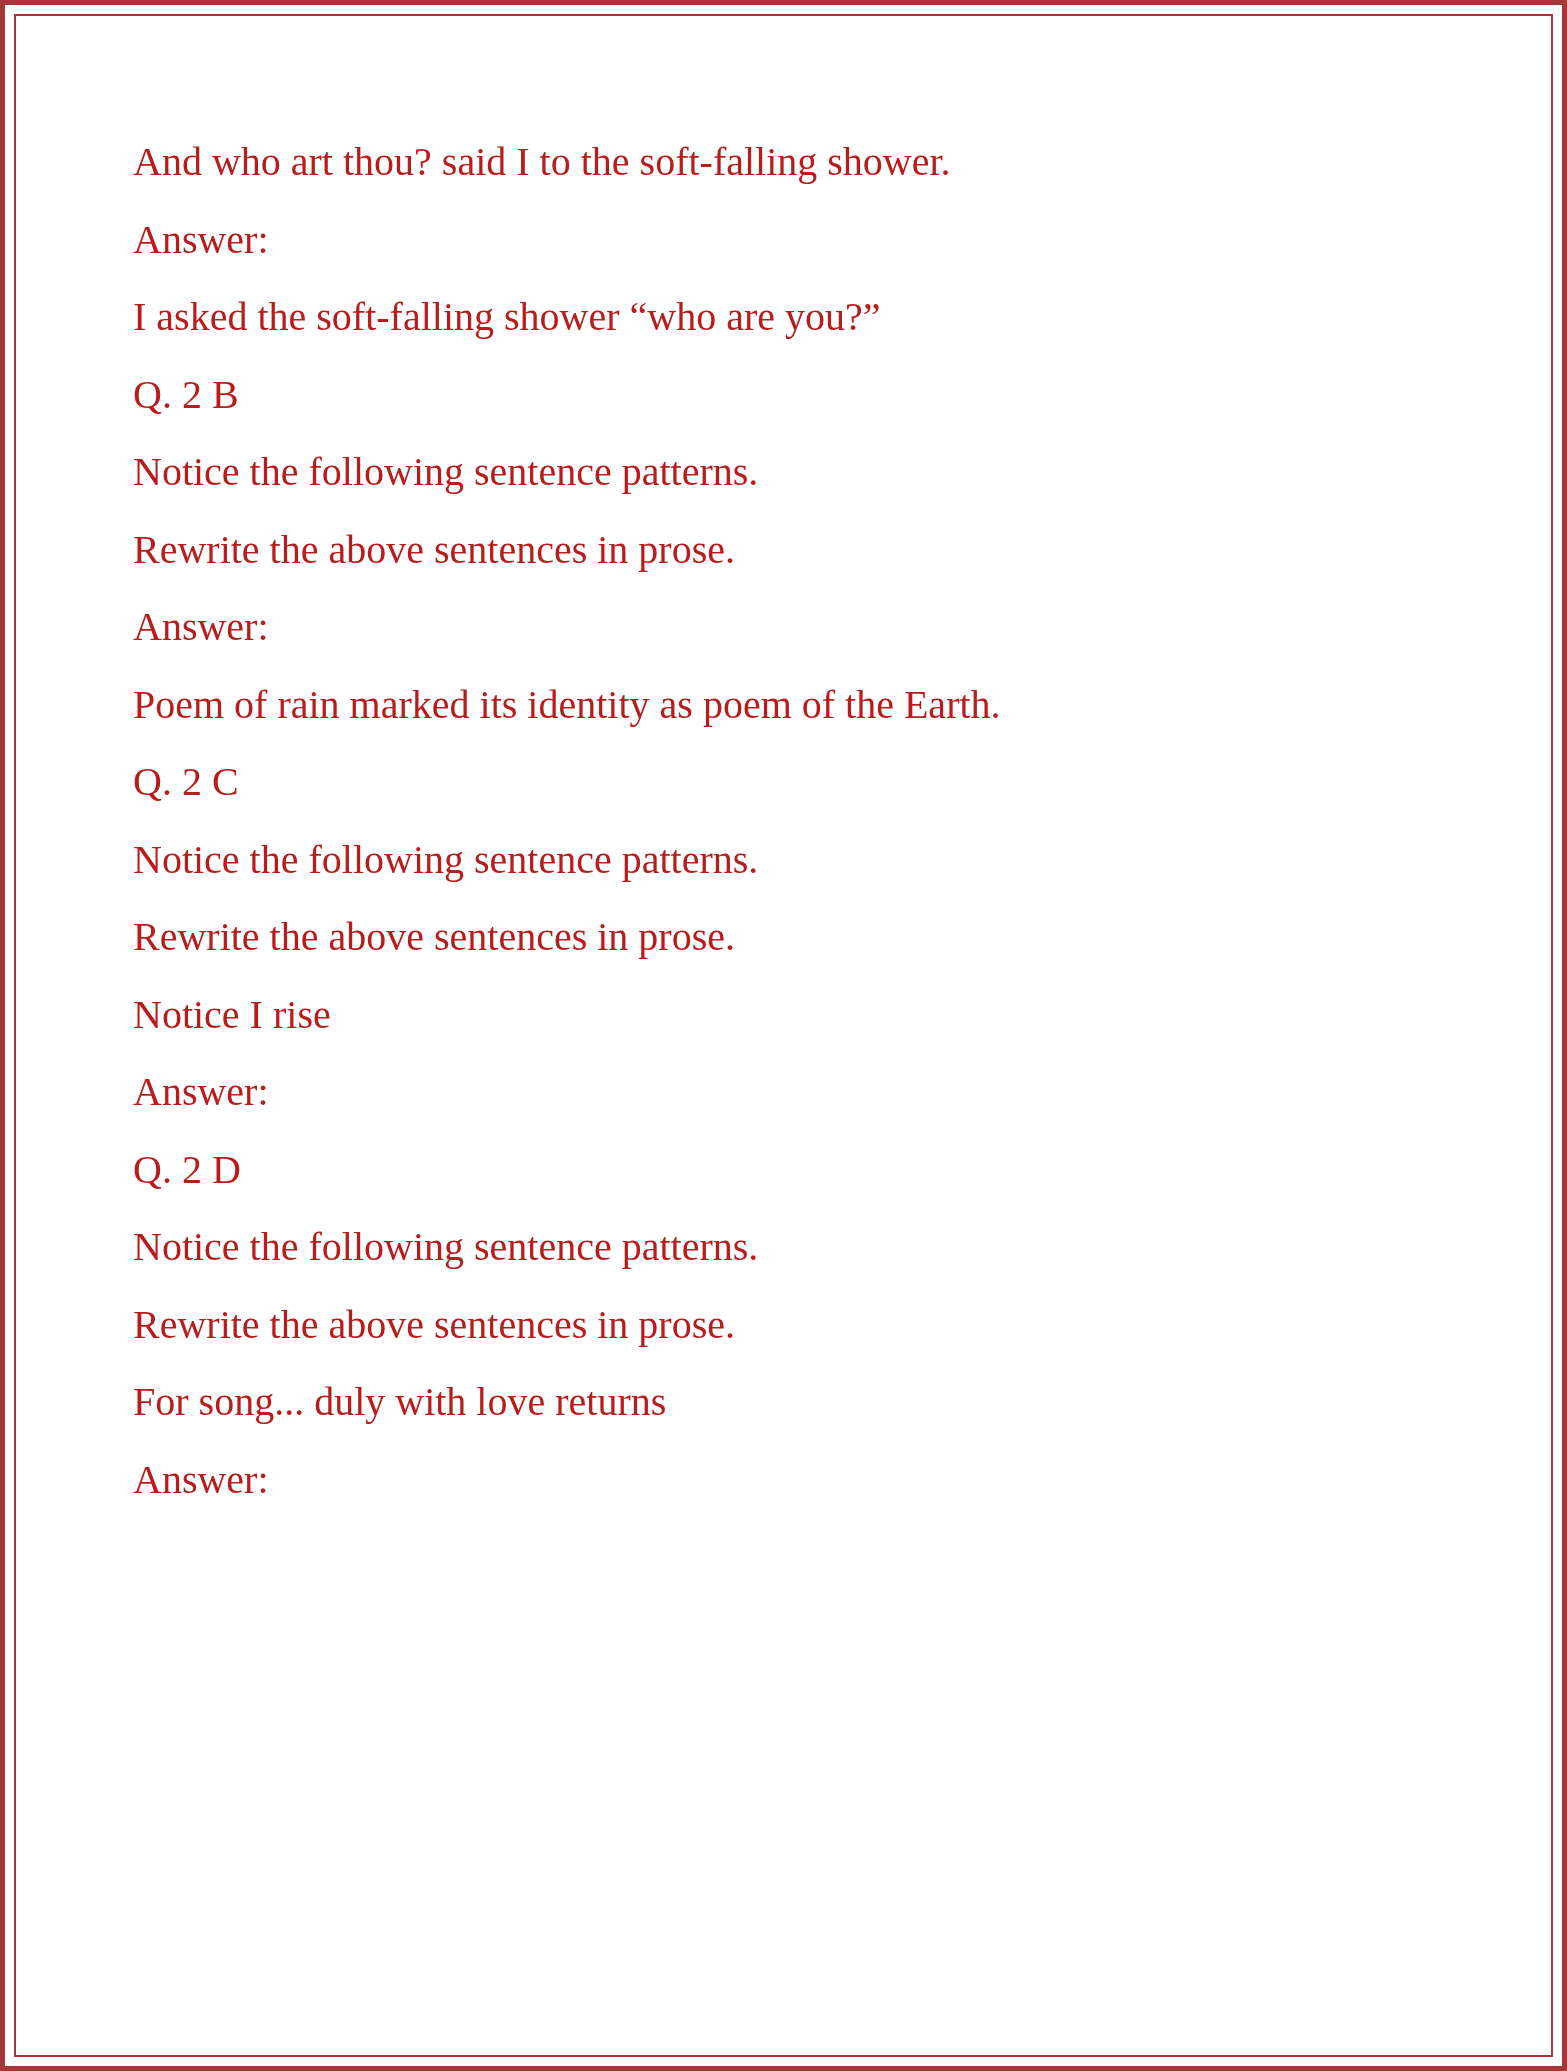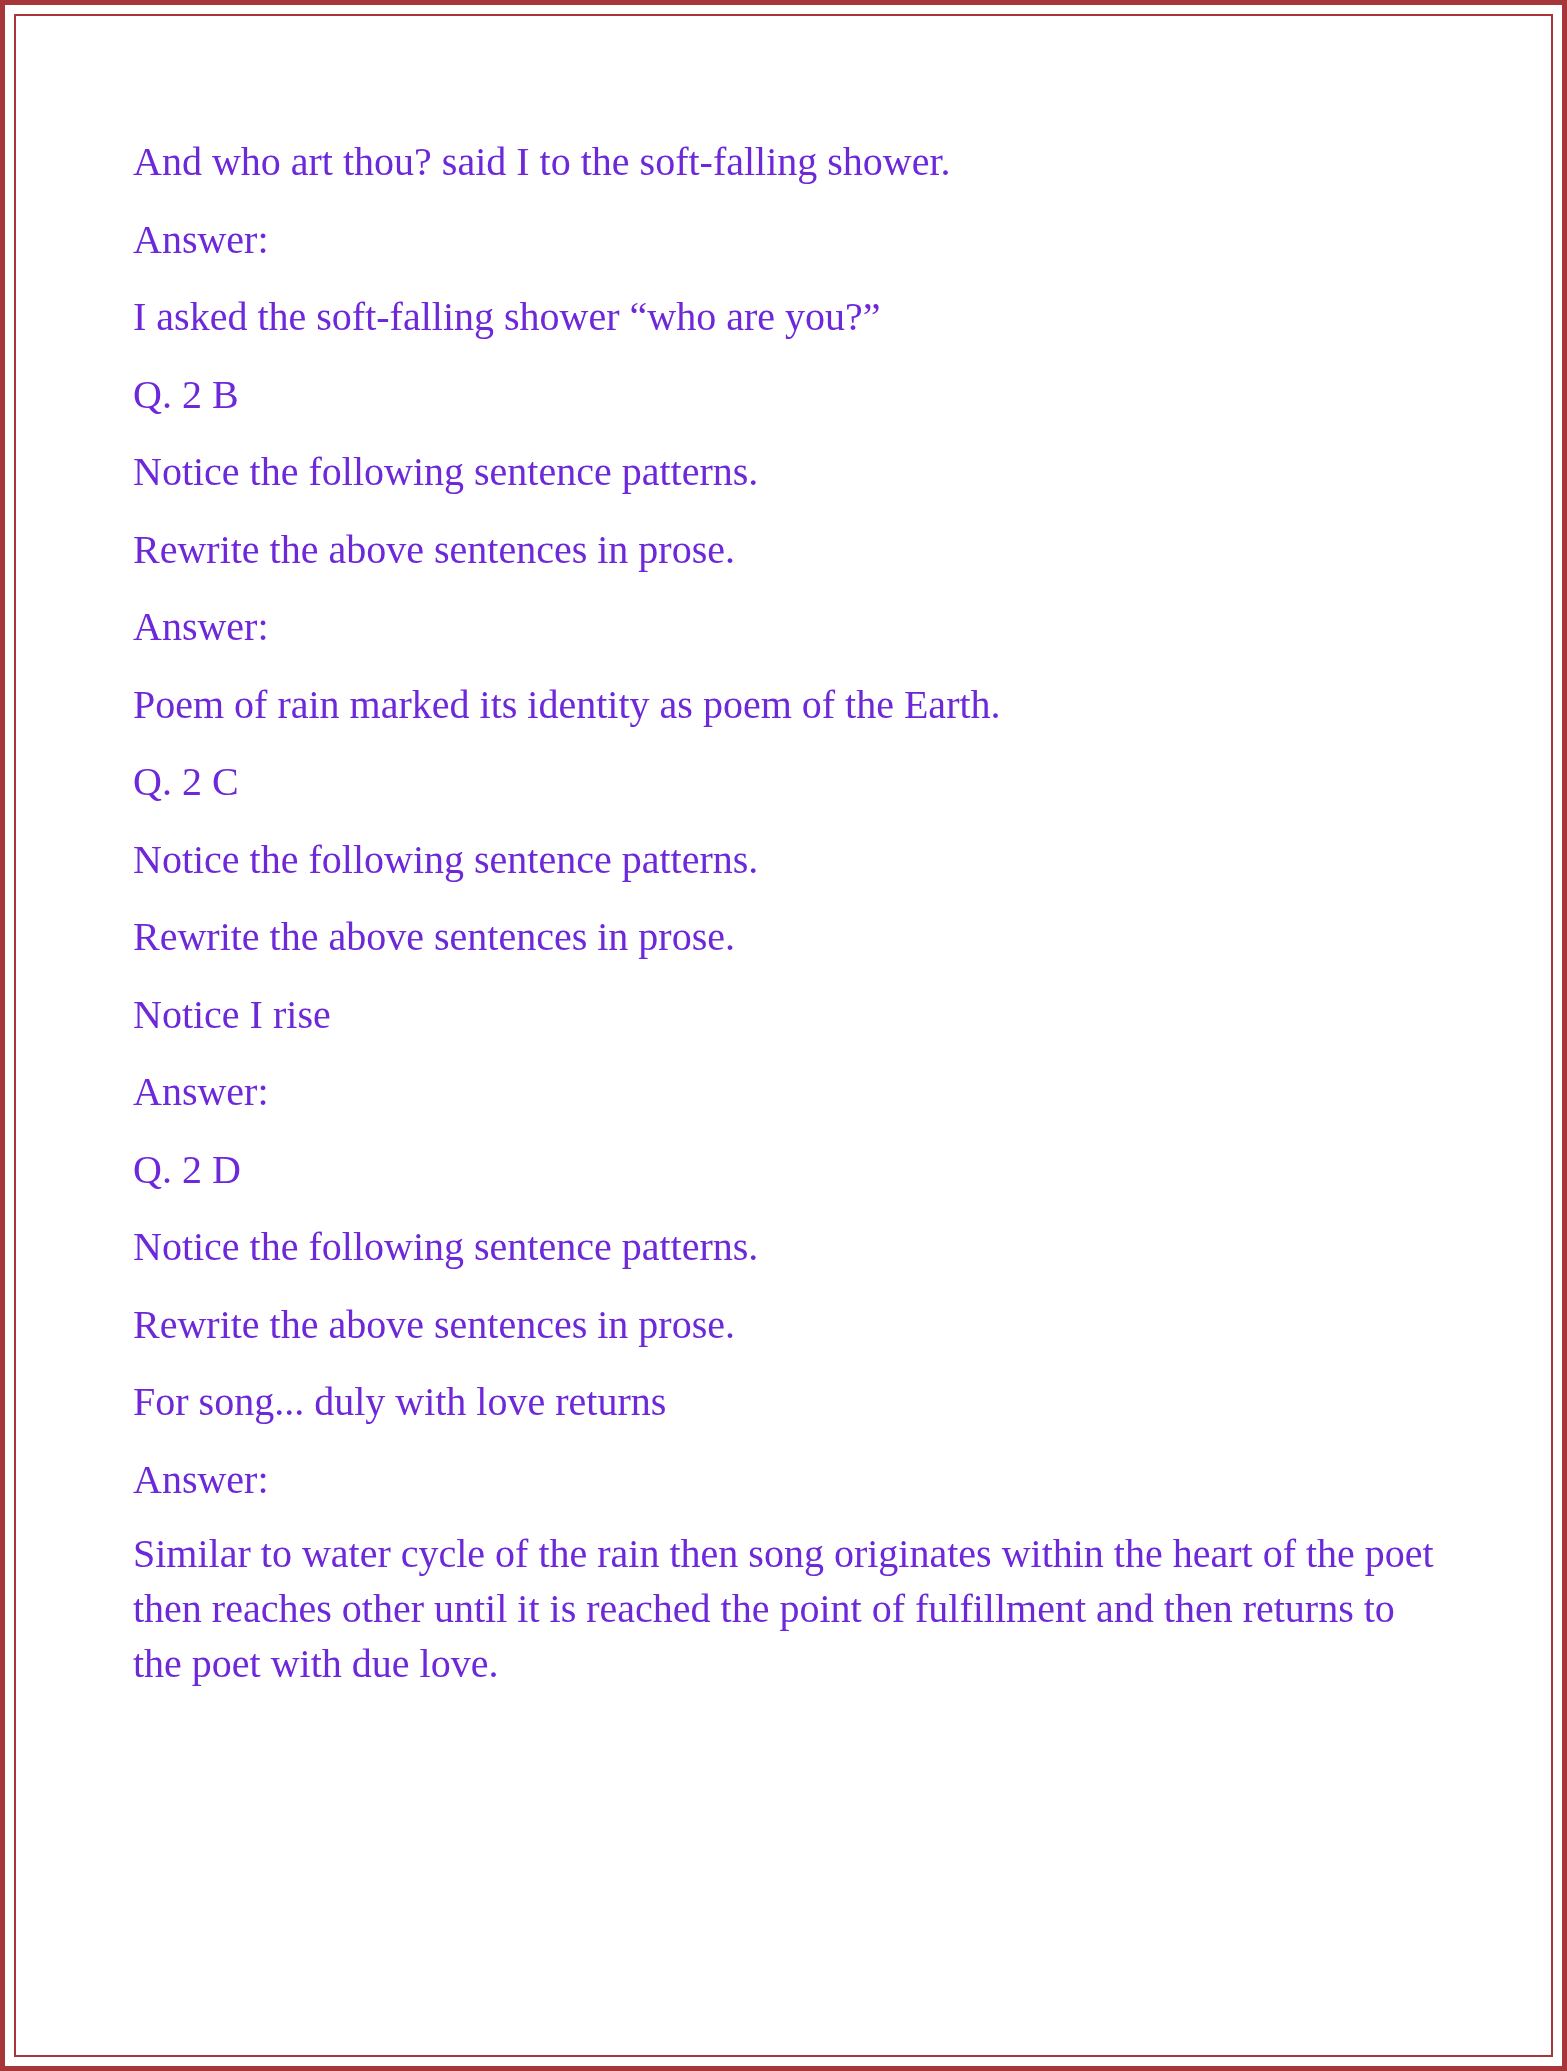--- a/index.html
+++ b/index.html
@@ -35,7 +35,7 @@
     width: 1300px;
     font-family: "Liberation Serif", "DejaVu Serif", serif;
     font-size: 40px;
-    color: #6d28d9;
+    color: #b91c1c;
   }
   .line {
     height: 77.5px;

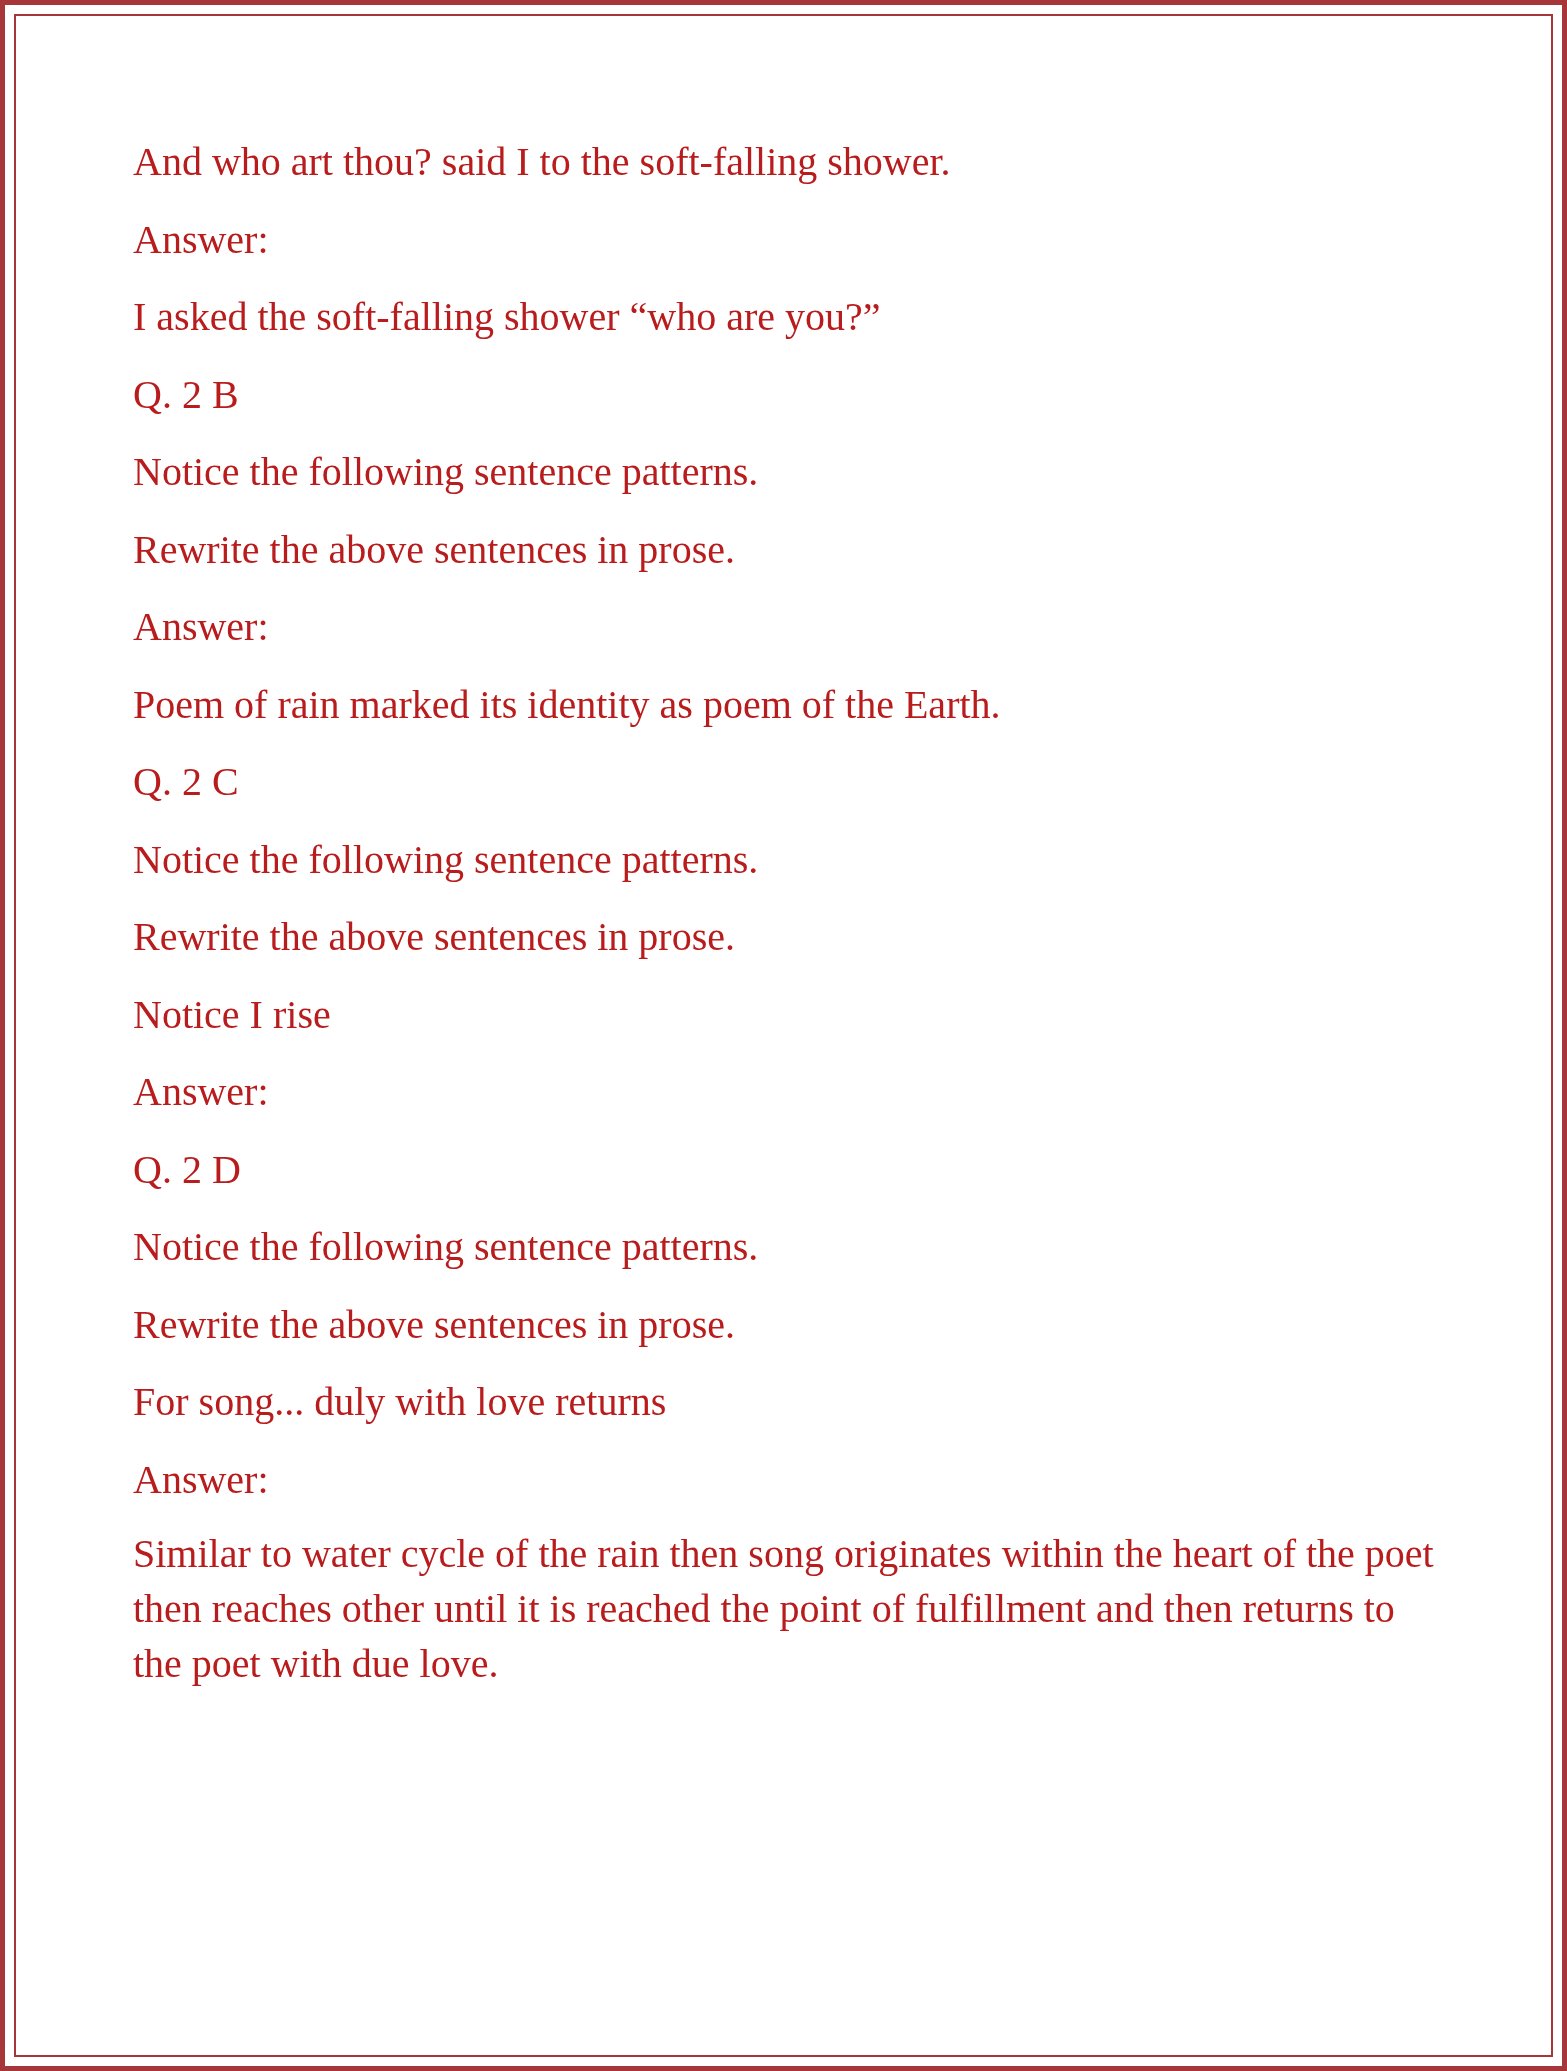--- a/index.html
+++ b/index.html
@@ -74,7 +74,6 @@
   <div class="line">Rewrite the above sentences in prose.</div>
   <div class="line">For song... duly with love returns</div>
   <div class="line">Answer:</div>
-  <div class="para">Similar to water cycle of the rain then song originates within the heart of the poet then reaches other until it is reached the point of fulfillment and then returns to the poet with due love.</div>
 </div>
 
 </body></html>

